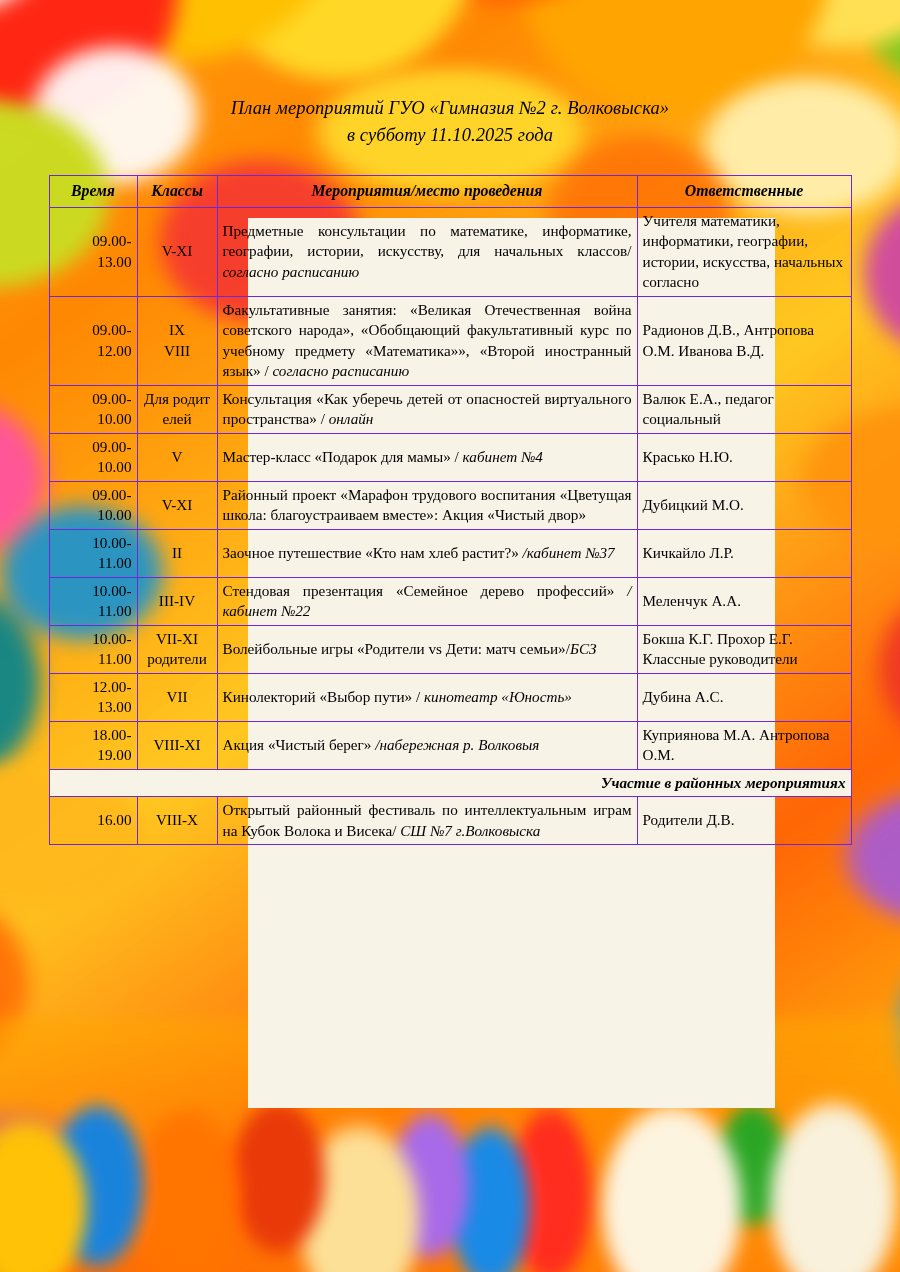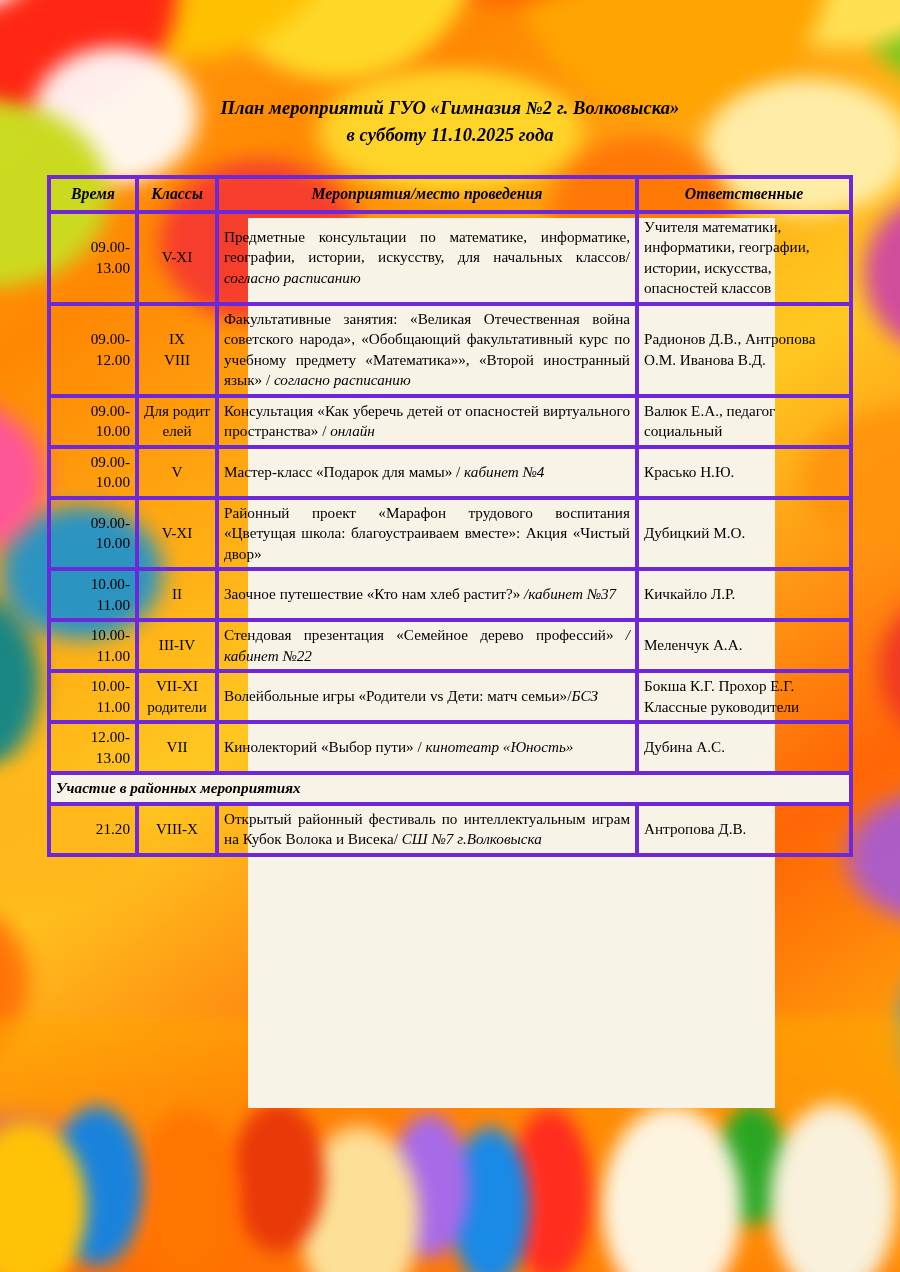--- a/index.html
+++ b/index.html
@@ -101,7 +101,7 @@
     margin: 0;
     padding-top: 95px;
     text-align: center;
-    font-weight: bold;
+    font-weight: normal;
     font-style: italic;
     font-size: 18.5px;
     line-height: 27px;

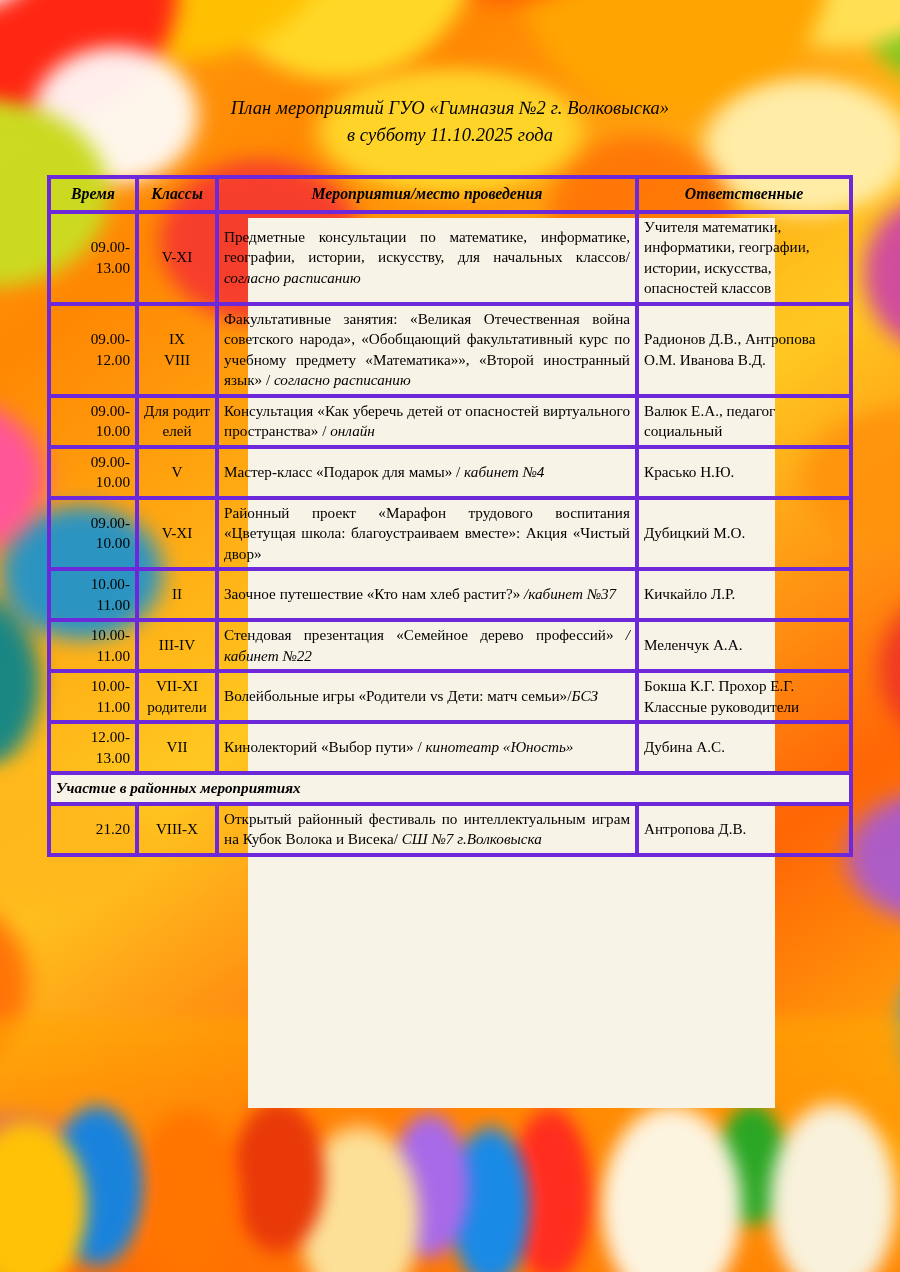--- a/index.html
+++ b/index.html
@@ -116,7 +116,7 @@
     table-layout: fixed;
   }
   table.plan td, table.plan th {
-    border: 4px solid #6d28d9;
+    border: 1px solid #6d28d9;
     vertical-align: middle;
     padding: 3px 5px;
     font-size: 15.2px;

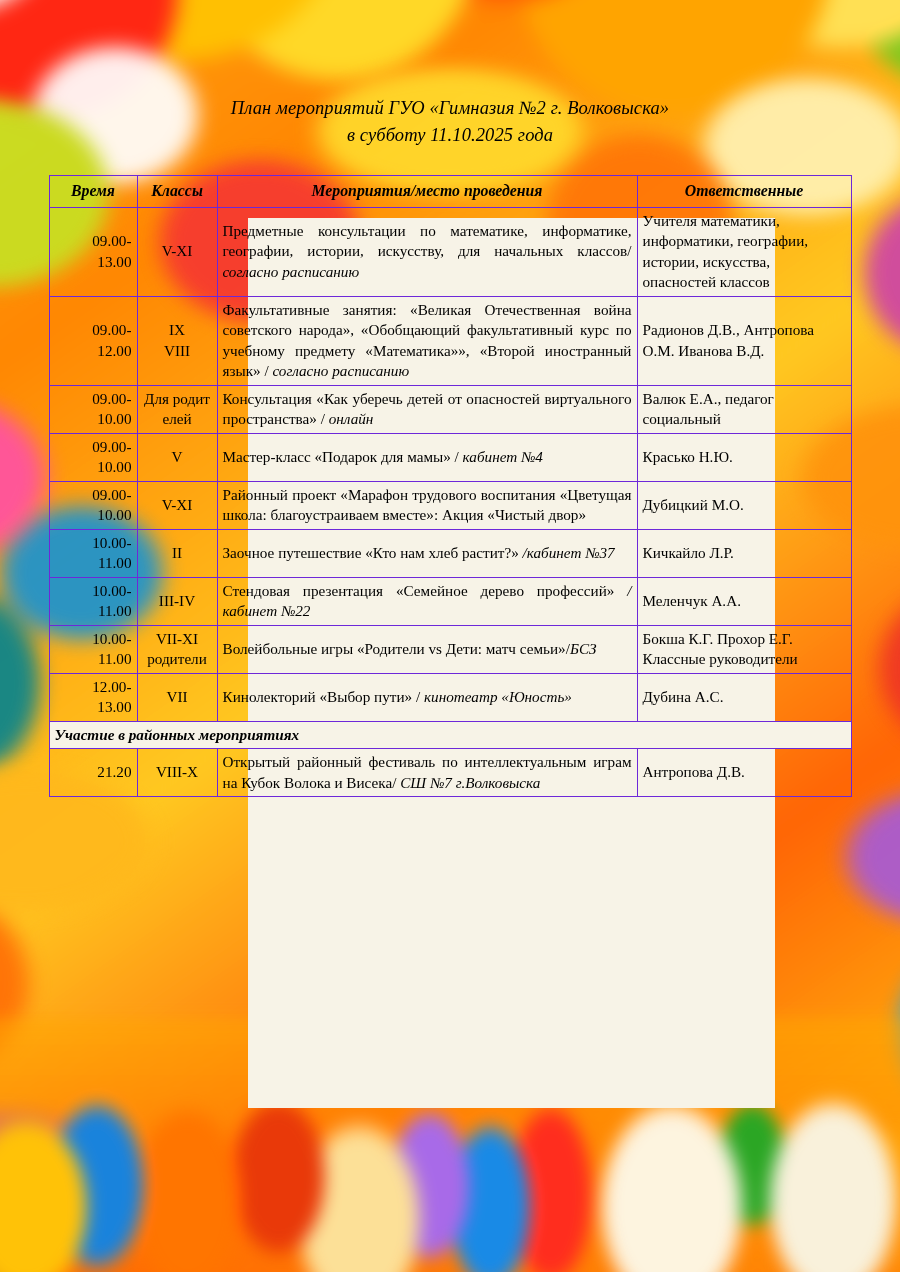--- a/index.html
+++ b/index.html
@@ -180,7 +180,7 @@
           <td class="c-time">09.00-<br>13.00</td>
           <td class="c-class">V-XI</td>
           <td class="c-event">Предметные консультации по математике, информатике, географии, истории, искусству, для начальных классов/ <span class="it">согласно расписанию</span></td>
-          <td class="c-resp">Учителя математики, информатики, географии, истории, искусства, опасностей классов</td>
+          <td class="c-resp">Учителя математики, информатики, географии, истории, искусства, начальных согласно</td>
         </tr>
         <tr>
           <td class="c-time">09.00-<br>12.00</td>

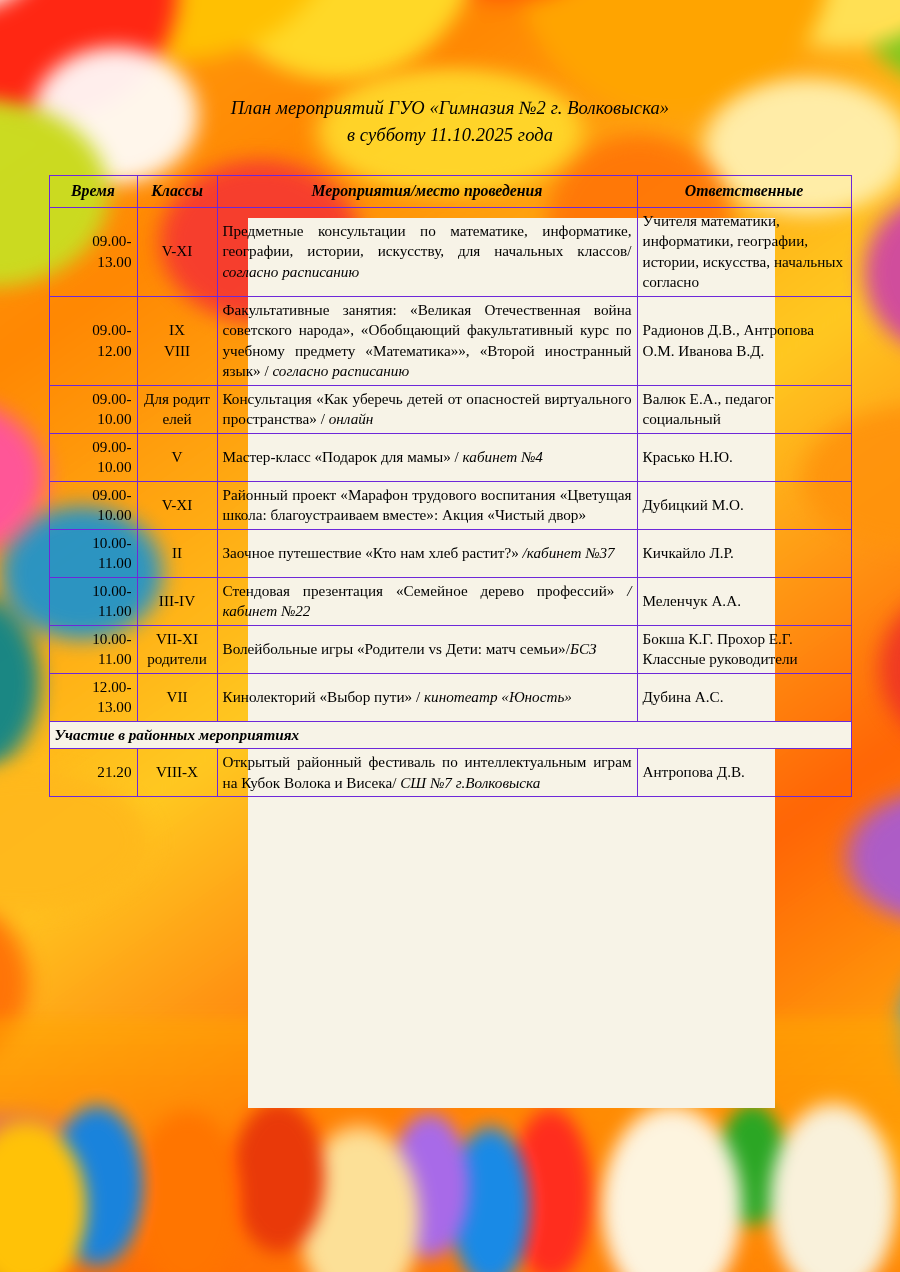--- a/index.html
+++ b/index.html
@@ -230,6 +230,12 @@
           <td class="c-event">Кинолекторий «Выбор пути» / <span class="it">кинотеатр «Юность»</span></td>
           <td class="c-resp">Дубина А.С.</td>
         </tr>
+        <tr>
+          <td class="c-time">18.00-<br>19.00</td>
+          <td class="c-class">VIII-XI</td>
+          <td class="c-event">Акция «Чистый берег» <span class="it">/набережная р. Волковыя</span></td>
+          <td class="c-resp">Куприянова М.А. Антропова О.М.</td>
+        </tr>
         <tr class="section-row">
           <td colspan="4">Участие в районных мероприятиях</td>
         </tr>

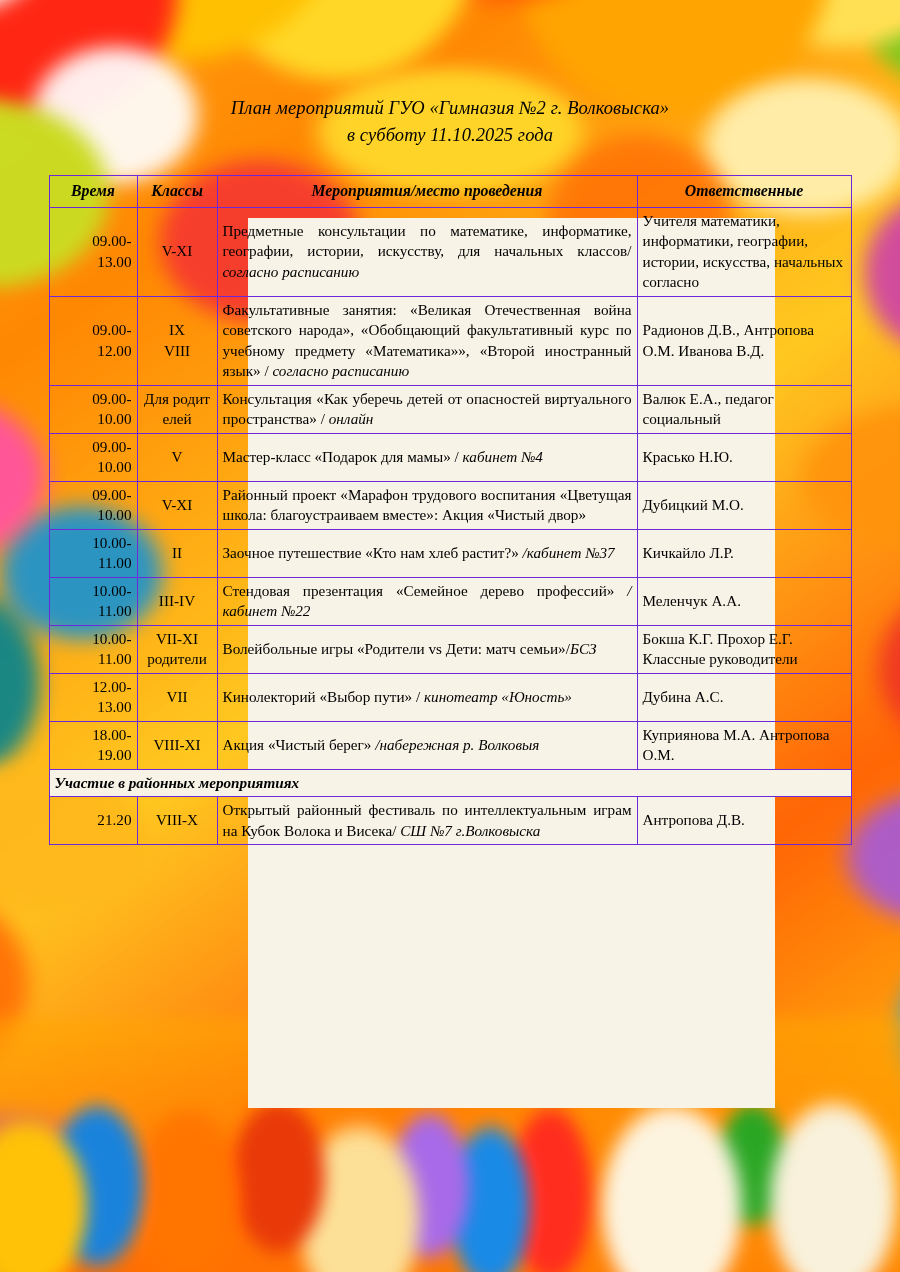--- a/index.html
+++ b/index.html
@@ -139,7 +139,7 @@
   .section-row td {
     font-weight: bold;
     font-style: italic;
-    text-align: left;
+    text-align: right;
     font-size: 16px;
     padding: 5px 4px;
     background: #f7f3e7;

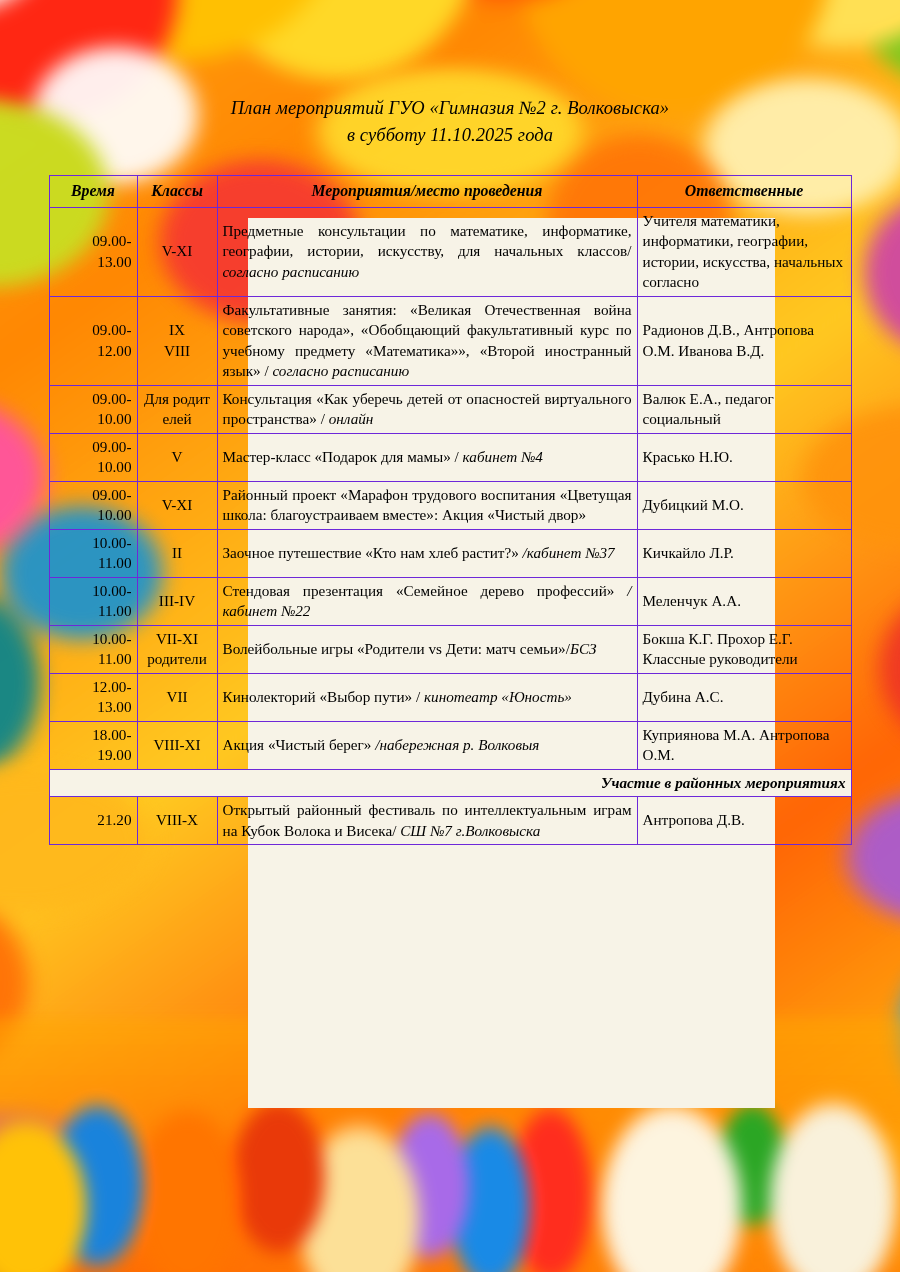--- a/index.html
+++ b/index.html
@@ -240,7 +240,7 @@
           <td colspan="4">Участие в районных мероприятиях</td>
         </tr>
         <tr>
-          <td class="c-time">21.20</td>
+          <td class="c-time">16.00</td>
           <td class="c-class">VIII-X</td>
           <td class="c-event">Открытый районный фестиваль по интеллектуальным играм на Кубок Волока и Висека/ <span class="it">СШ №7 г.Волковыска</span></td>
           <td class="c-resp">Антропова Д.В.</td>

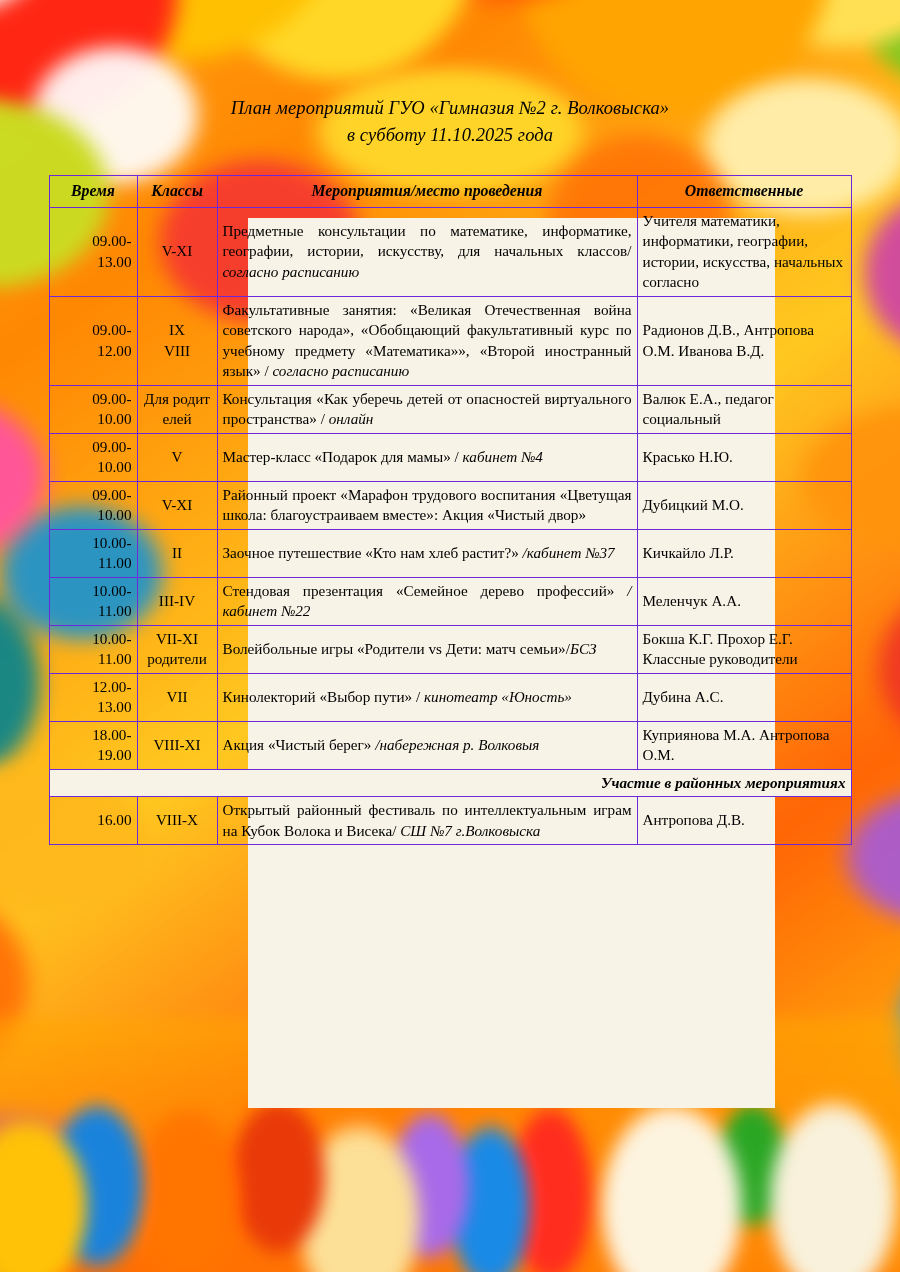--- a/index.html
+++ b/index.html
@@ -243,7 +243,7 @@
           <td class="c-time">16.00</td>
           <td class="c-class">VIII-X</td>
           <td class="c-event">Открытый районный фестиваль по интеллектуальным играм на Кубок Волока и Висека/ <span class="it">СШ №7 г.Волковыска</span></td>
-          <td class="c-resp">Антропова Д.В.</td>
+          <td class="c-resp">Родители Д.В.</td>
         </tr>
       </tbody>
   </table>

